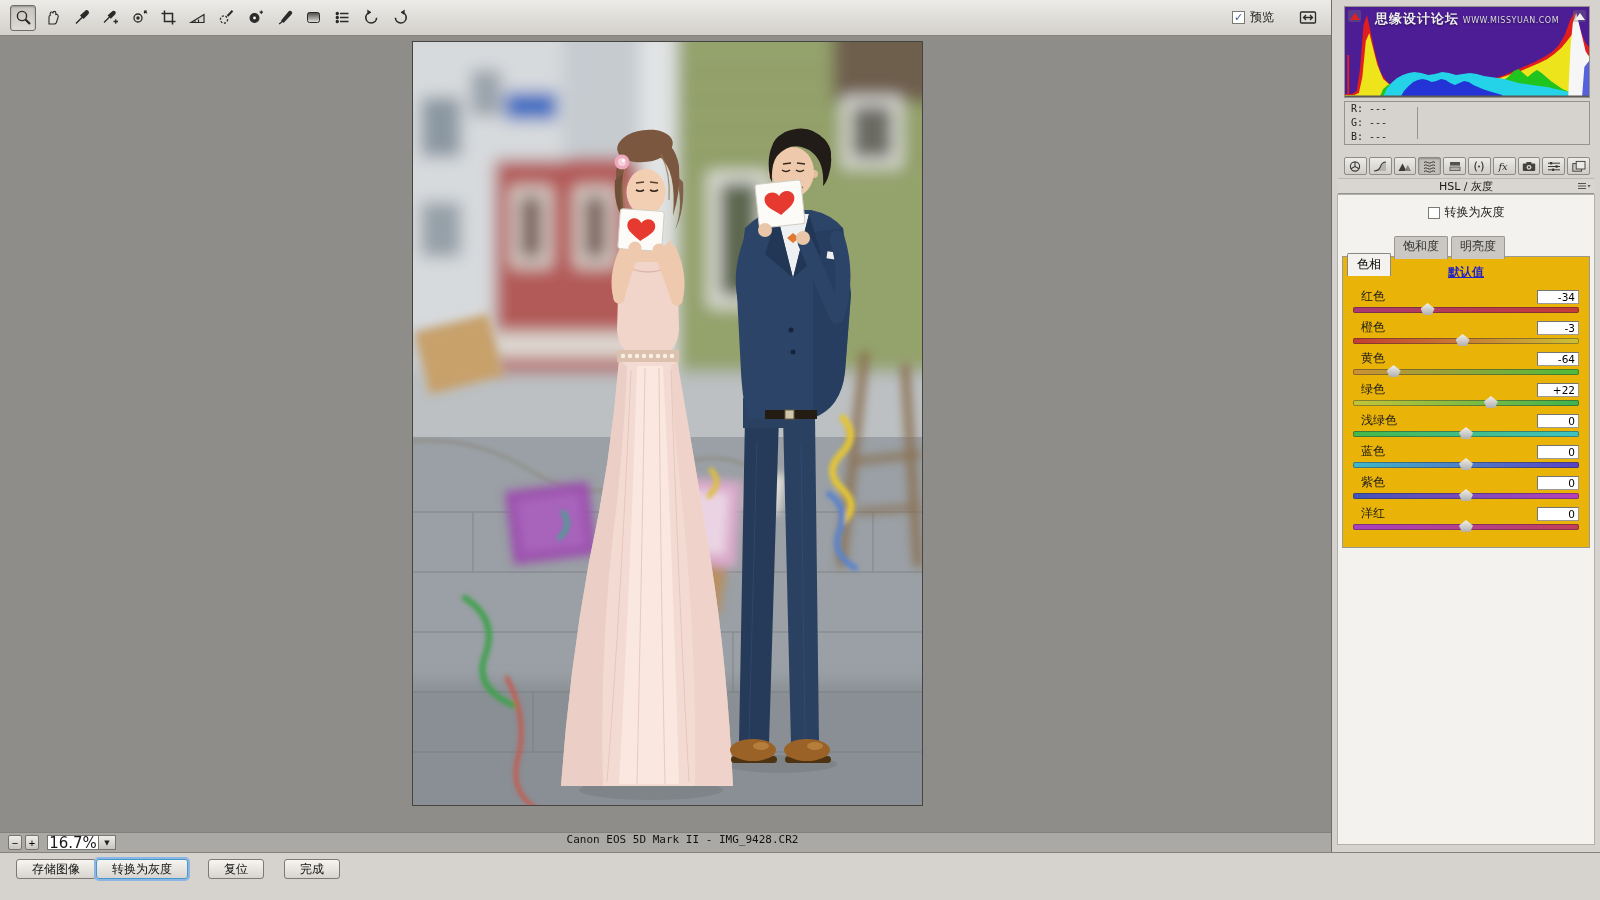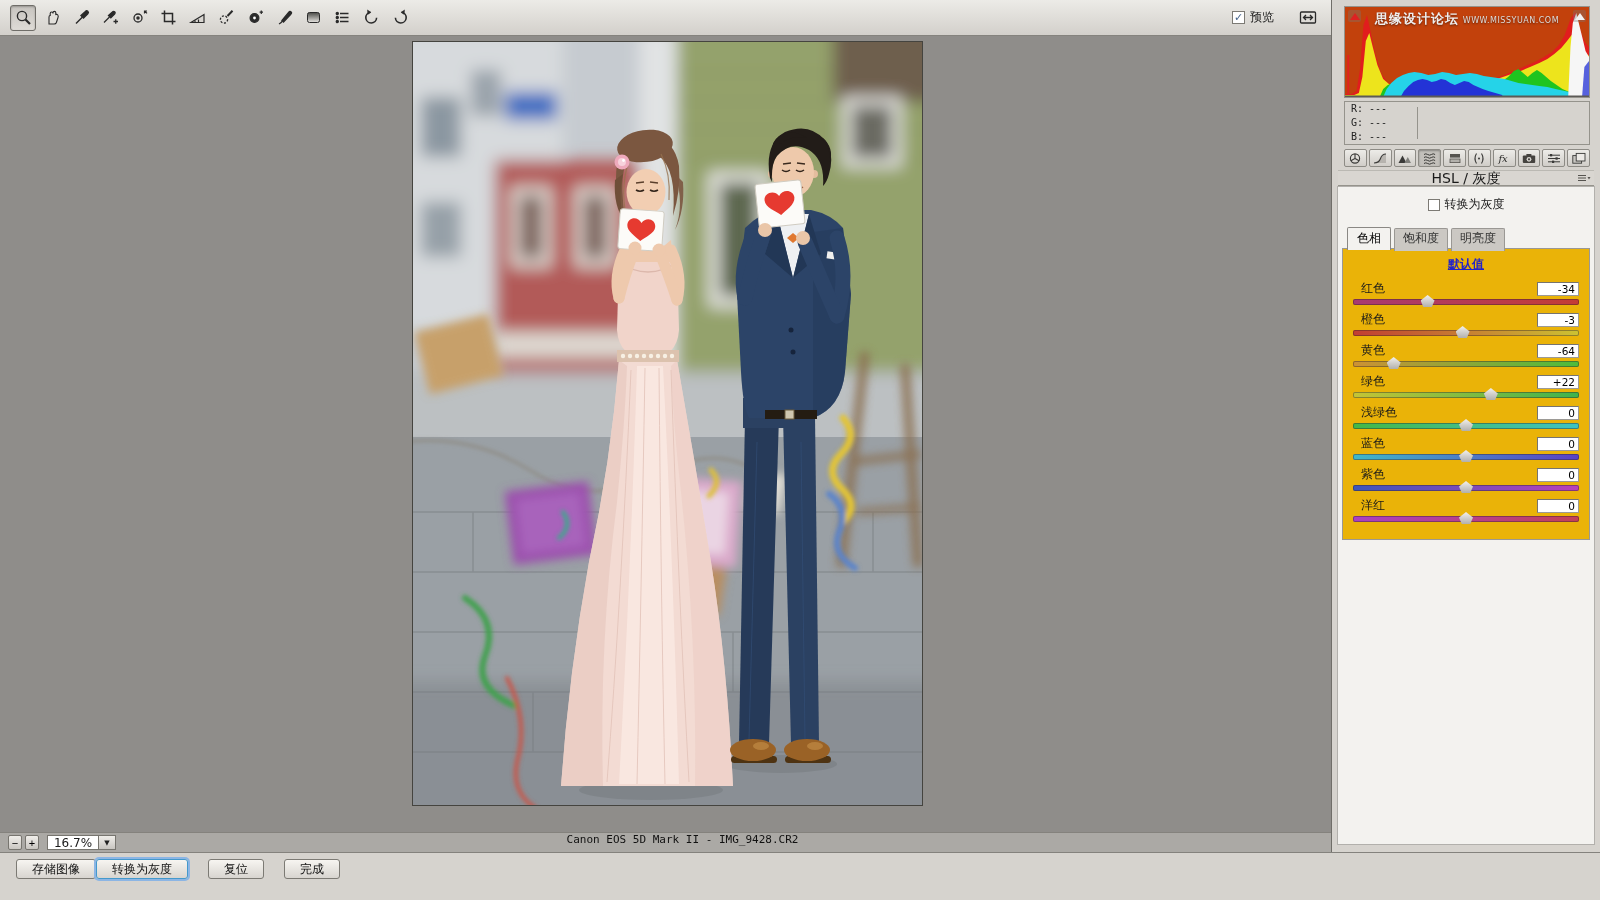--- a/index.html
+++ b/index.html
@@ -41,7 +41,7 @@
   
   .right-panel { position:absolute; left:1331px; top:0; width:269px; height:852px;
                  background:#d6d3ce; border-left:1px solid #706e69; display:flex; flex-direction:column; }
-  .histogram { position:relative; margin:6px 10px 0 12px; height:92px; background:#c2410c;
+  .histogram { position:relative; margin:6px 10px 0 12px; height:92px; background:#4c1d95;
                border:1px solid #95938c; }
   .histogram svg { position:absolute; inset:0; width:100%; height:100%; }
   .wm { position:absolute; top:3px; left:0; width:100%; text-align:center; white-space:nowrap;

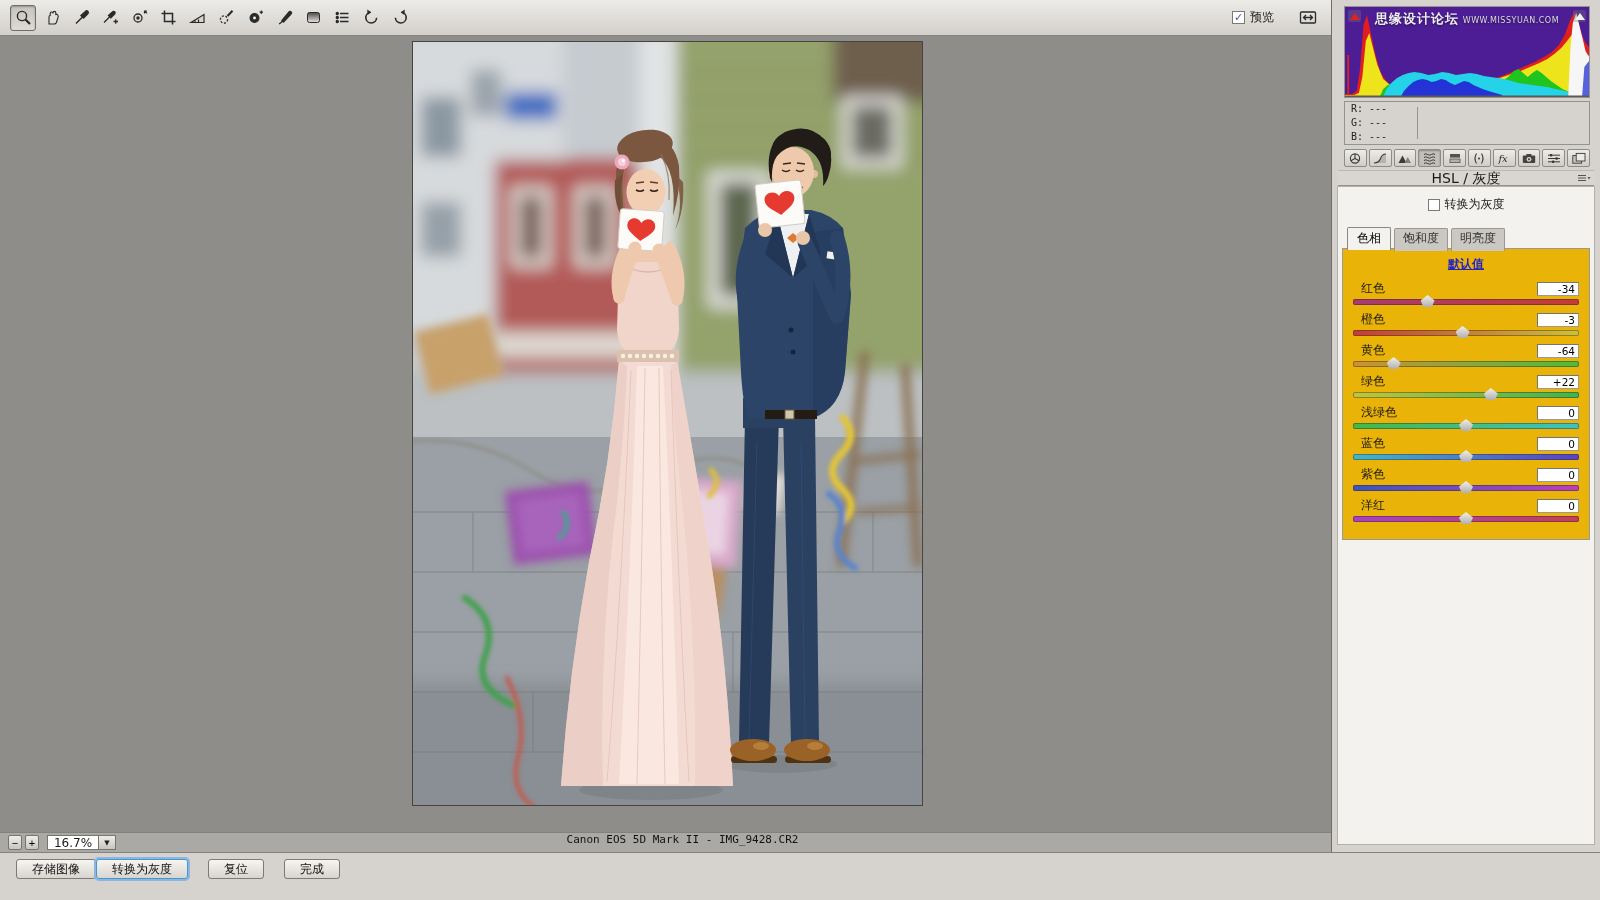--- a/index.html
+++ b/index.html
@@ -61,7 +61,7 @@
   .vdiv { width:1px; align-self:stretch; background:#95938c; margin:2px 4px; }
   .exifcol { flex:1; text-align:center; font:11px/1.7 "DejaVu Sans Mono", monospace; color:#111; }
 
-  .ptabs { display:flex; margin:4px 10px 0 12px; gap:2px; }
+  .ptabs { display:flex; margin:12px 10px 0 12px; gap:2px; }
   .ptab { flex:1; height:18px; border:1px solid #8d8b85; border-radius:2px;
           background:linear-gradient(#edece8,#d0cdc8); display:flex; align-items:center; justify-content:center; }
   .ptab.active { background:#c3c0bb; box-shadow:inset 0 1px 2px rgba(0,0,0,.3); }

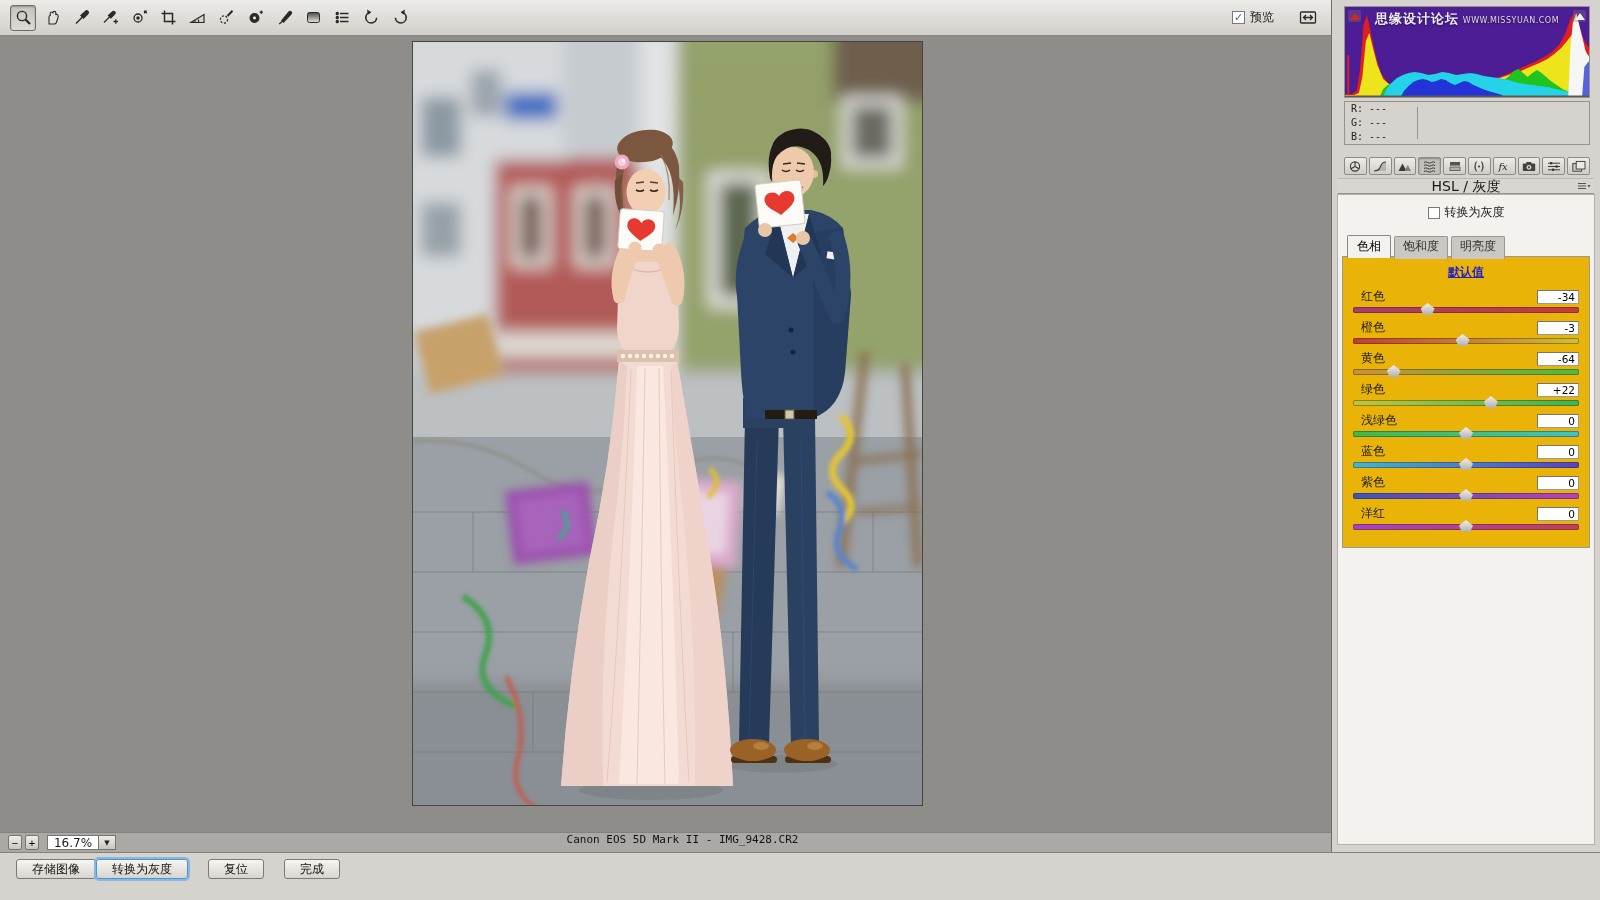--- a/index.html
+++ b/index.html
@@ -67,7 +67,7 @@
   .ptab.active { background:#c3c0bb; box-shadow:inset 0 1px 2px rgba(0,0,0,.3); }
 
   .pheader { margin:3px 6px 0; height:16px; border-top:1px solid #bbb9b3; border-bottom:1px solid #95938c;
-             background:#d9d6d1; font-size:14px; text-align:center; line-height:15px; position:relative; }
+             background:#d9d6d1; font-size:11px; text-align:center; line-height:15px; position:relative; }
   .hmenu { position:absolute; right:3px; top:3px; width:14px; height:9px; }
 
   .pcontent { flex:1; margin:0 5px 7px; background:#f3f2ef; border:1px solid #b2b0ac; padding-top:9px; overflow:hidden; }

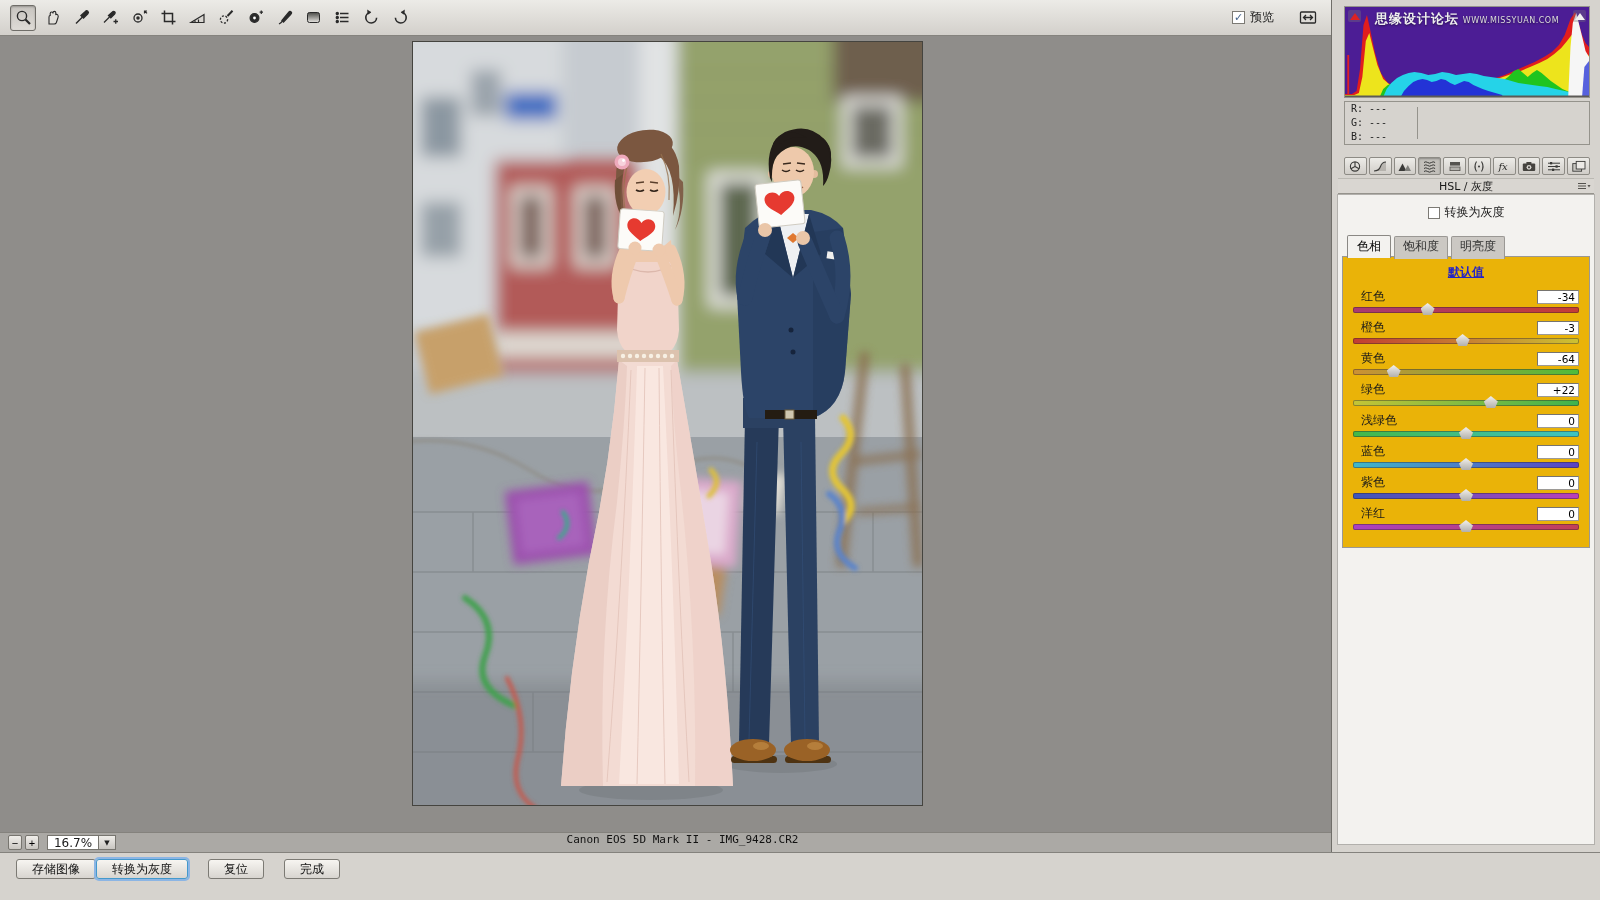--- a/index.html
+++ b/index.html
@@ -76,7 +76,7 @@
   .tabswrap { display:flex; padding-left:9px; margin-top:13px; position:relative; z-index:2; }
   .tab { font-size:12px; padding:1px 8px 2px; background:#cbc8c3; border:1px solid #9a9894;
          border-bottom:none; margin-right:3px; border-radius:2px 2px 0 0; position:relative; top:2px; color:#333; }
-  .tab.active { background:#f3f2ef; top:1px; padding:2px 9px 3px; color:#000; border-color:#8a8884; }
+  .tab.active { background:#f3f2ef; top:19px; padding:2px 9px 3px; color:#000; border-color:#8a8884; }
   .tabbox { border:1px solid #9a9894; margin:-1px 4px 0; background:#eab308; padding:7px 10px 10px; }
   .deflink { text-align:center; margin-bottom:8px; }
   a.blue { color:#2323c8; text-decoration:underline; }

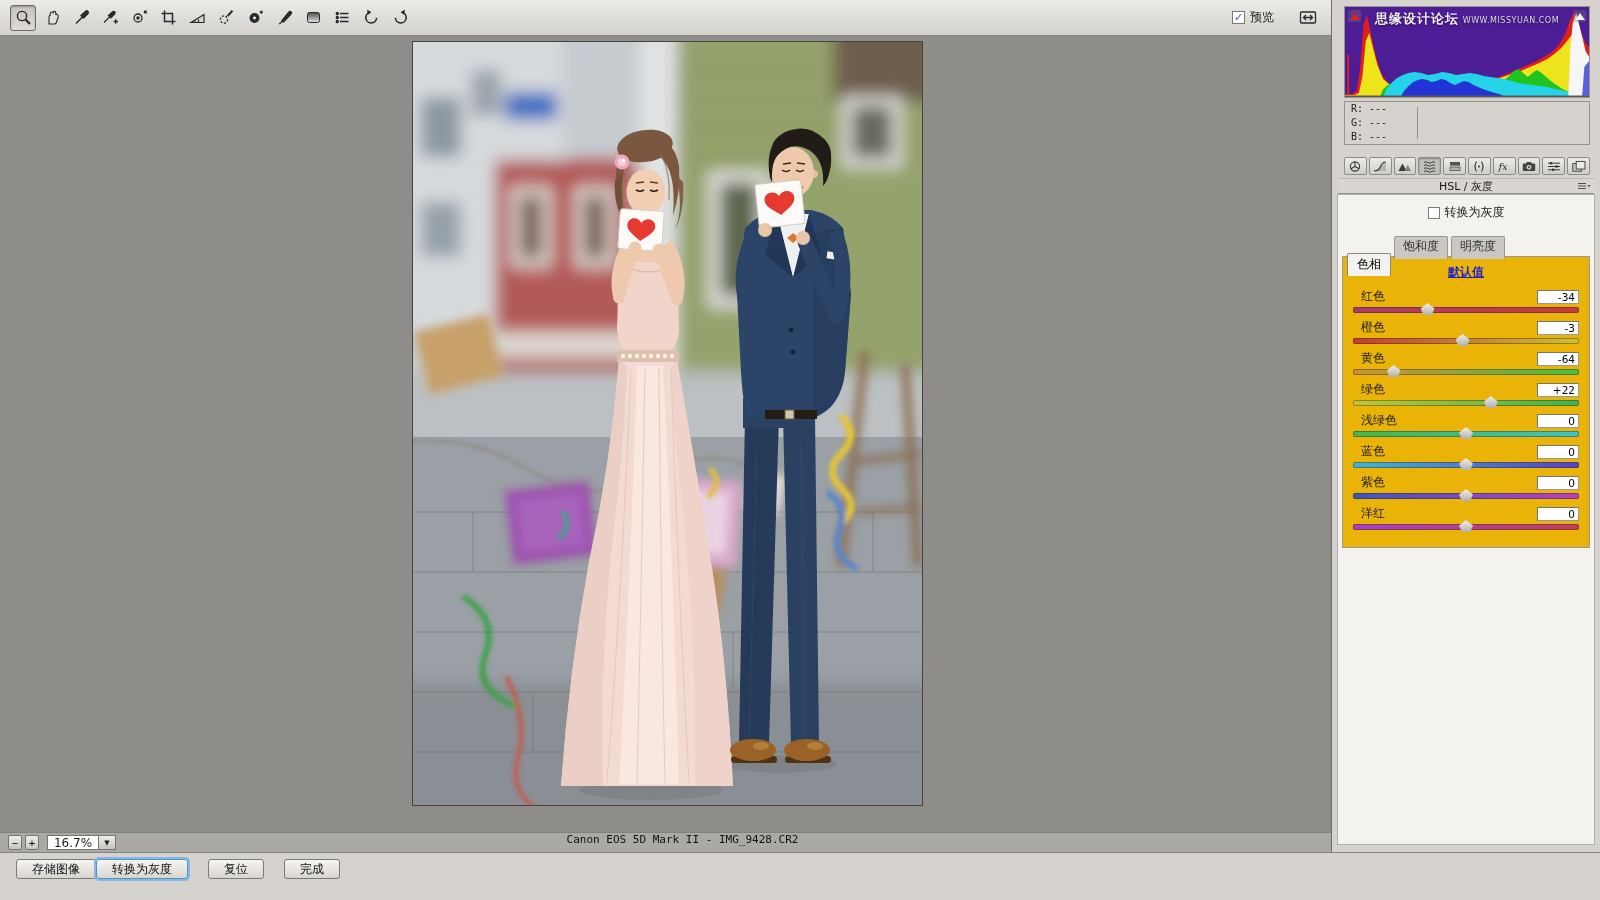--- a/index.html
+++ b/index.html
@@ -32,7 +32,7 @@
            border:1px solid #77756f; background:linear-gradient(#f0eeea,#c9c6c1); border-radius:2px; }
   .zoombox { display:flex; margin-left:5px; }
   .zoomfield { width:52px; height:15px; background:#fff; border:1px solid #77756f;
-               font-size:12px; text-align:center; line-height:14px; }
+               font-size:15px; text-align:center; line-height:14px; }
   .zoomdd { width:17px; height:15px; border:1px solid #77756f; border-left:none;
             background:linear-gradient(#efedE9,#c8c5c0); font-size:7px; line-height:14px; text-align:center; color:#222; }
   .filename { position:absolute; left:17px; width:100%; text-align:center; line-height:19px;

